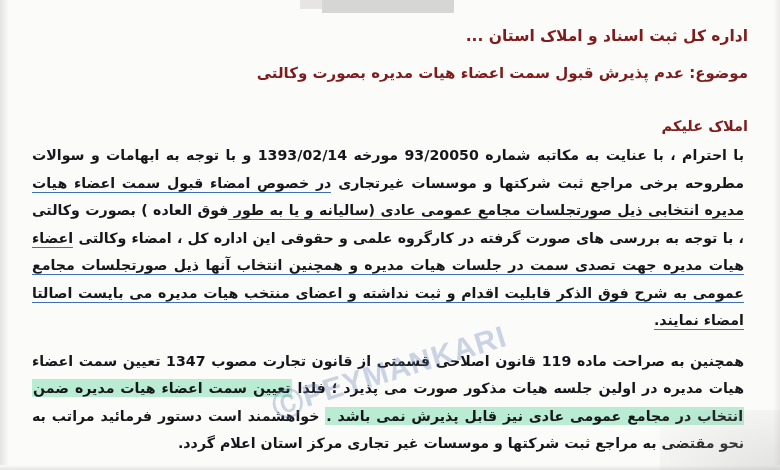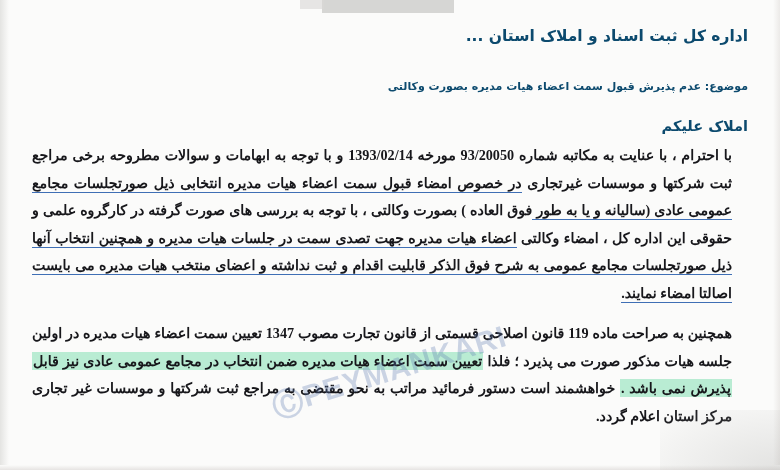--- a/index.html
+++ b/index.html
@@ -69,7 +69,7 @@
 
   .line {
     position: absolute;
-    color: #0c4a6e;
+    color: #7f1d1d;
     font-weight: bold;
     white-space: nowrap;
     text-align: right;

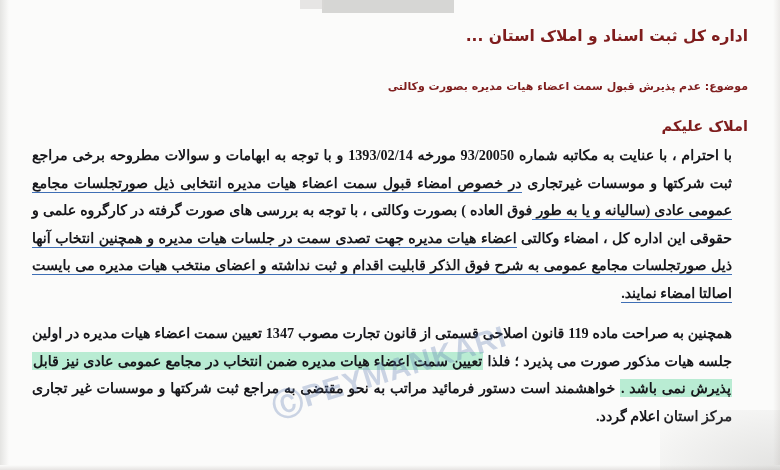--- a/index.html
+++ b/index.html
@@ -85,8 +85,7 @@
   .title-2 {
     top: 64px;
     right: 32px;
-    font-size: 11px;
-    margin-top: 16px;
+    font-size: 15px;
   }
   .salam {
     top: 118px;

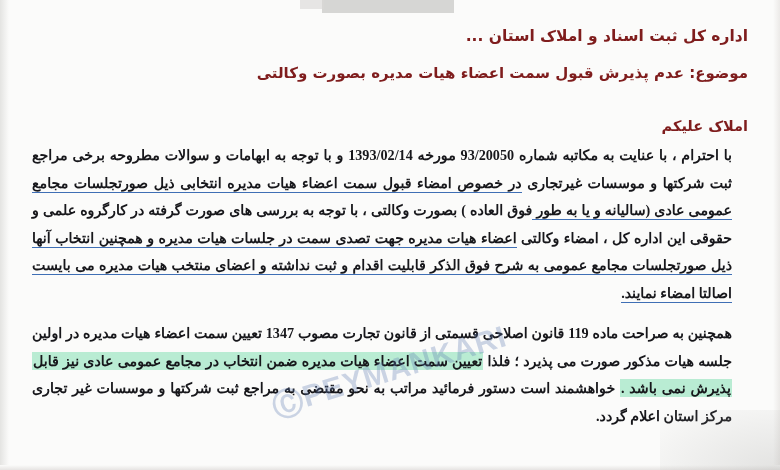--- a/index.html
+++ b/index.html
@@ -107,8 +107,7 @@
     line-height: 27.5px;
   }
   .para {
-    margin: 0 12px 7px 0;
-    font-family: Liberation Serif, serif;
+    margin: 0 0 7px 0;
   }
   .para.p2 {
     margin-top: 13px;

